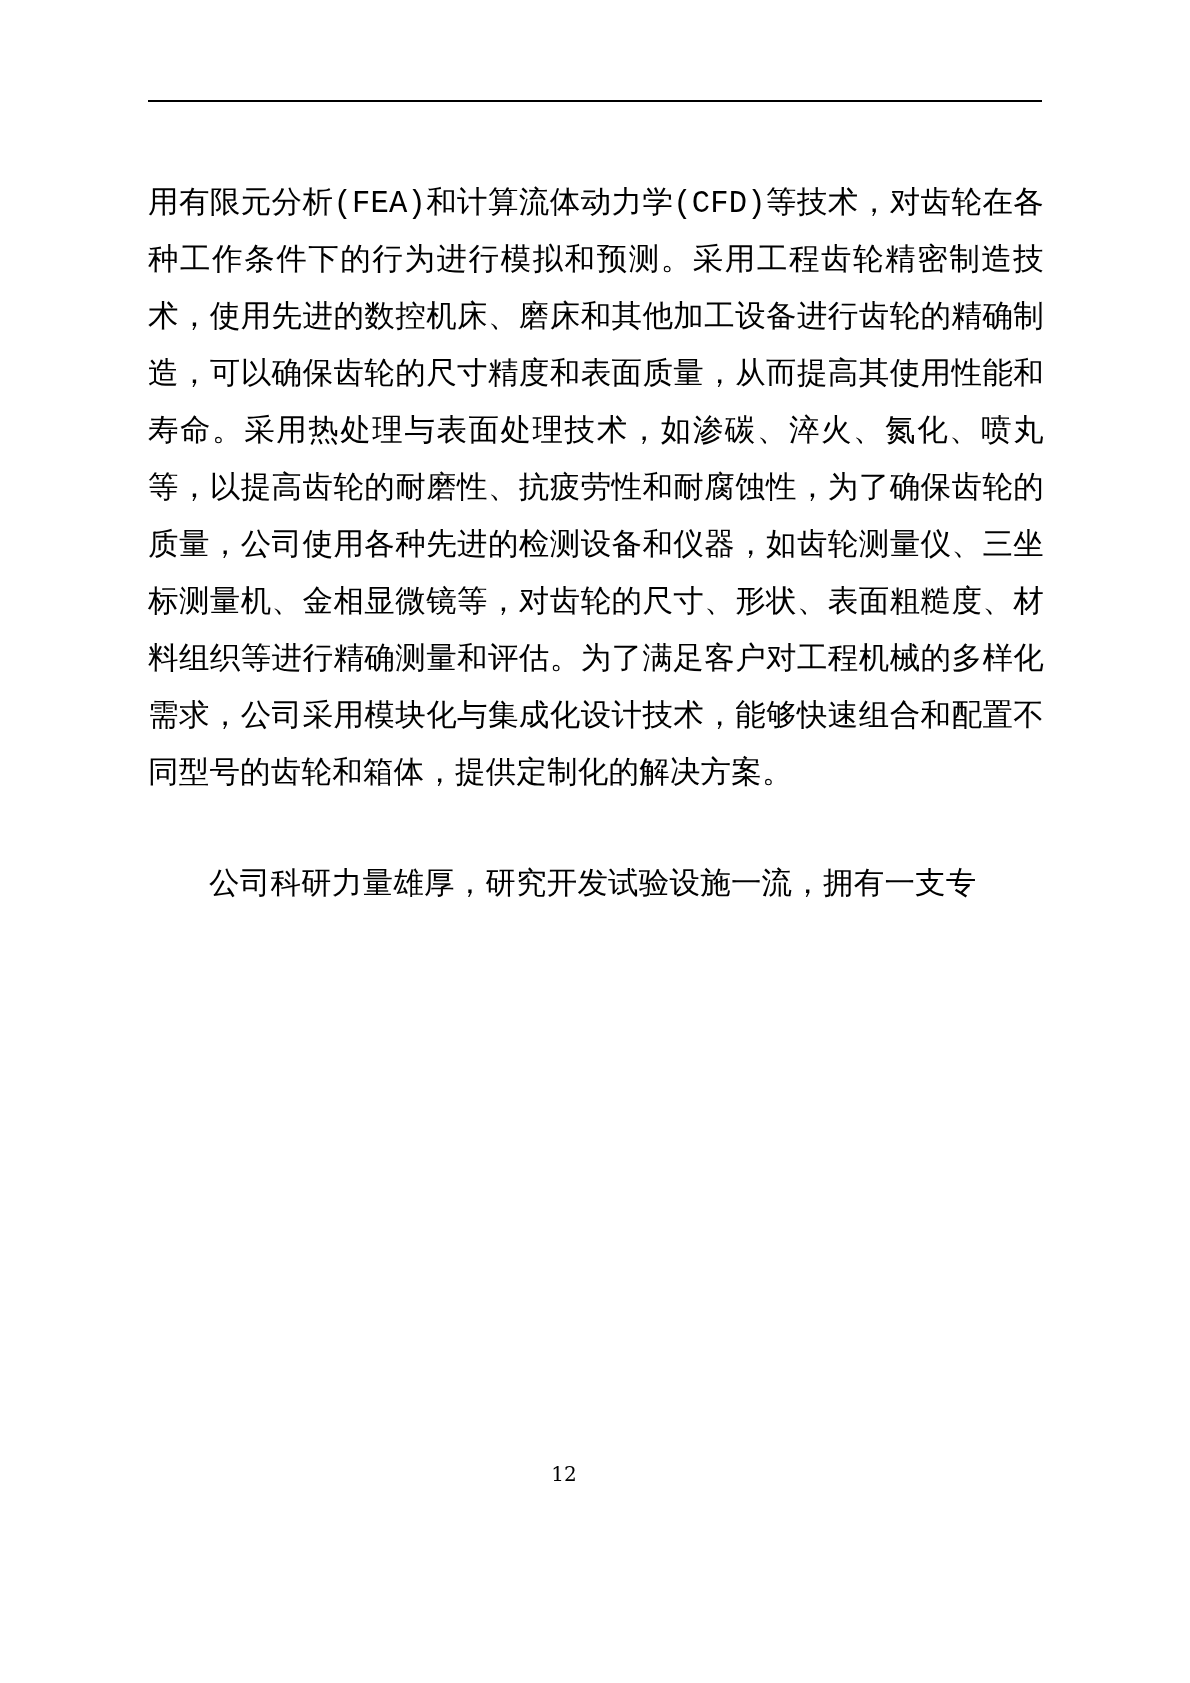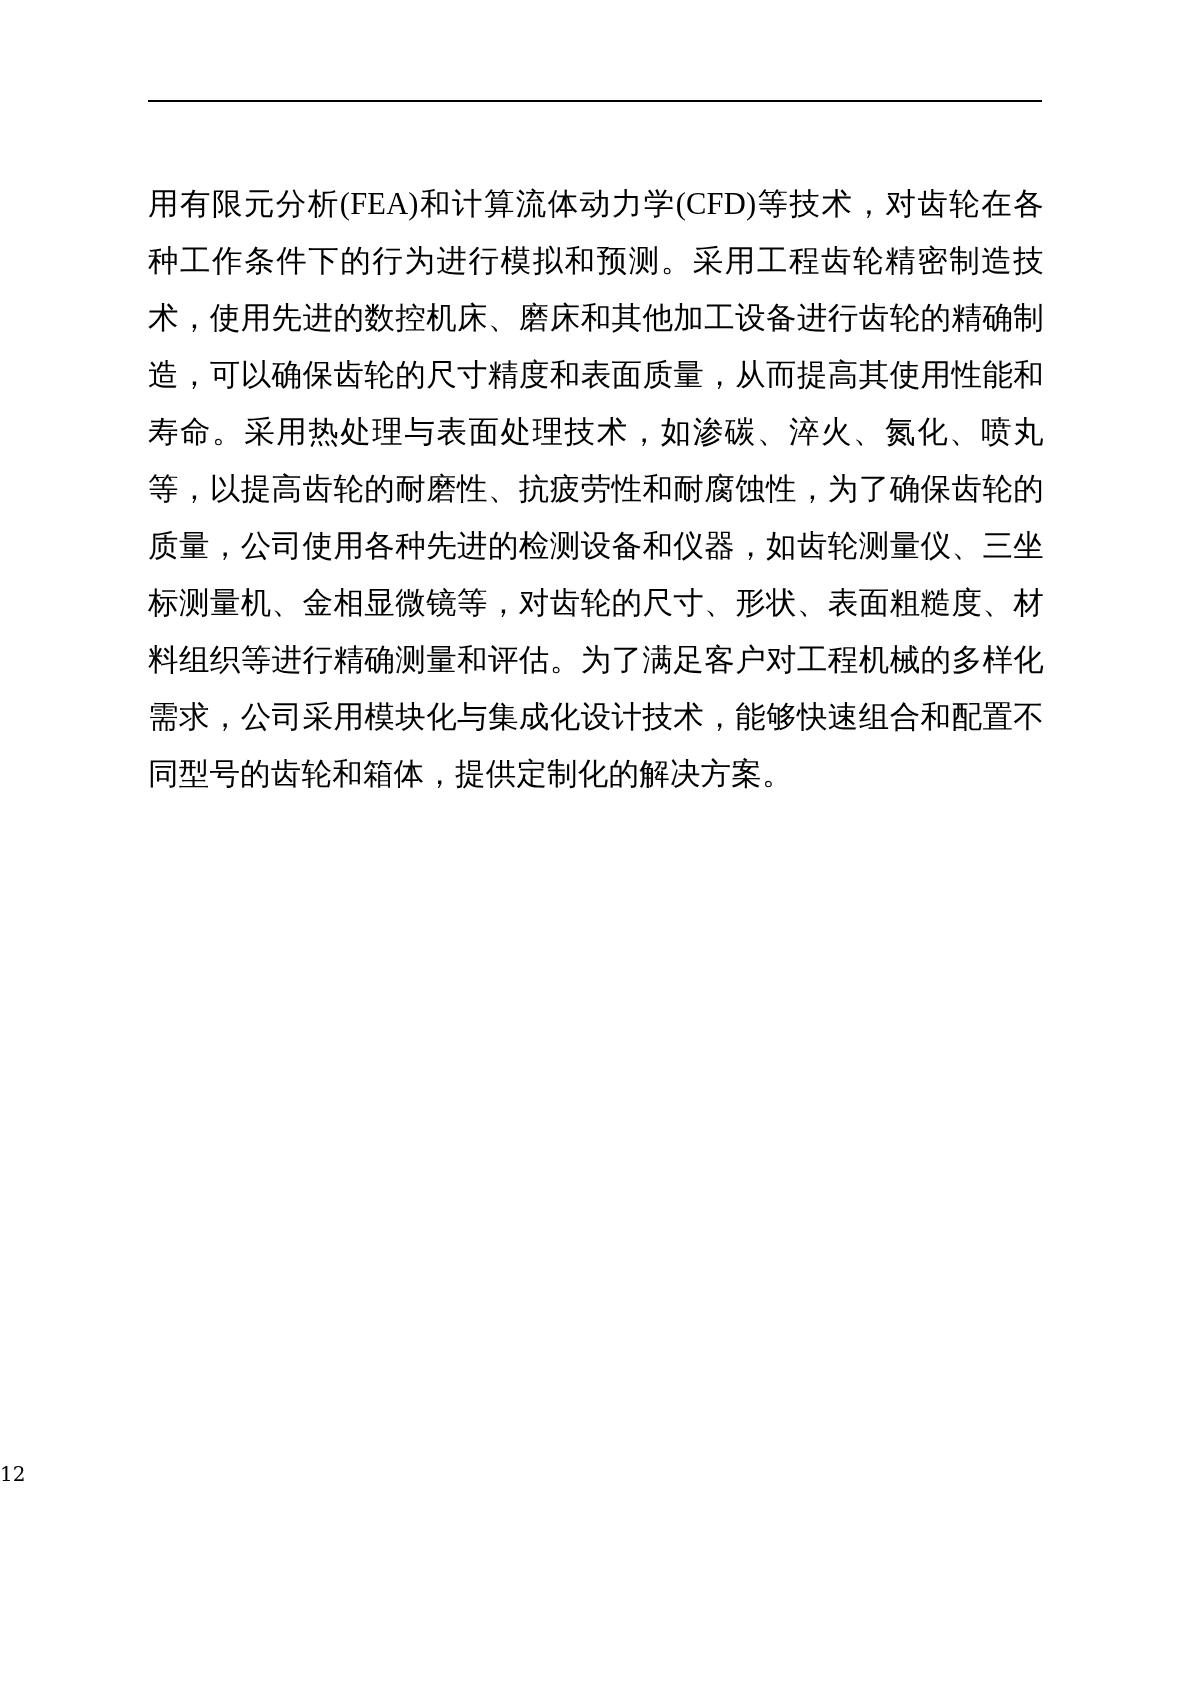--- a/index.html
+++ b/index.html
@@ -40,7 +40,7 @@
     text-align: justify;
     text-justify: inter-ideograph;
     margin: 0;
-    font-family: Liberation Serif, serif;
+    font-family: Liberation Mono, monospace;
   }
   .para.indent {
     text-indent: 2em;

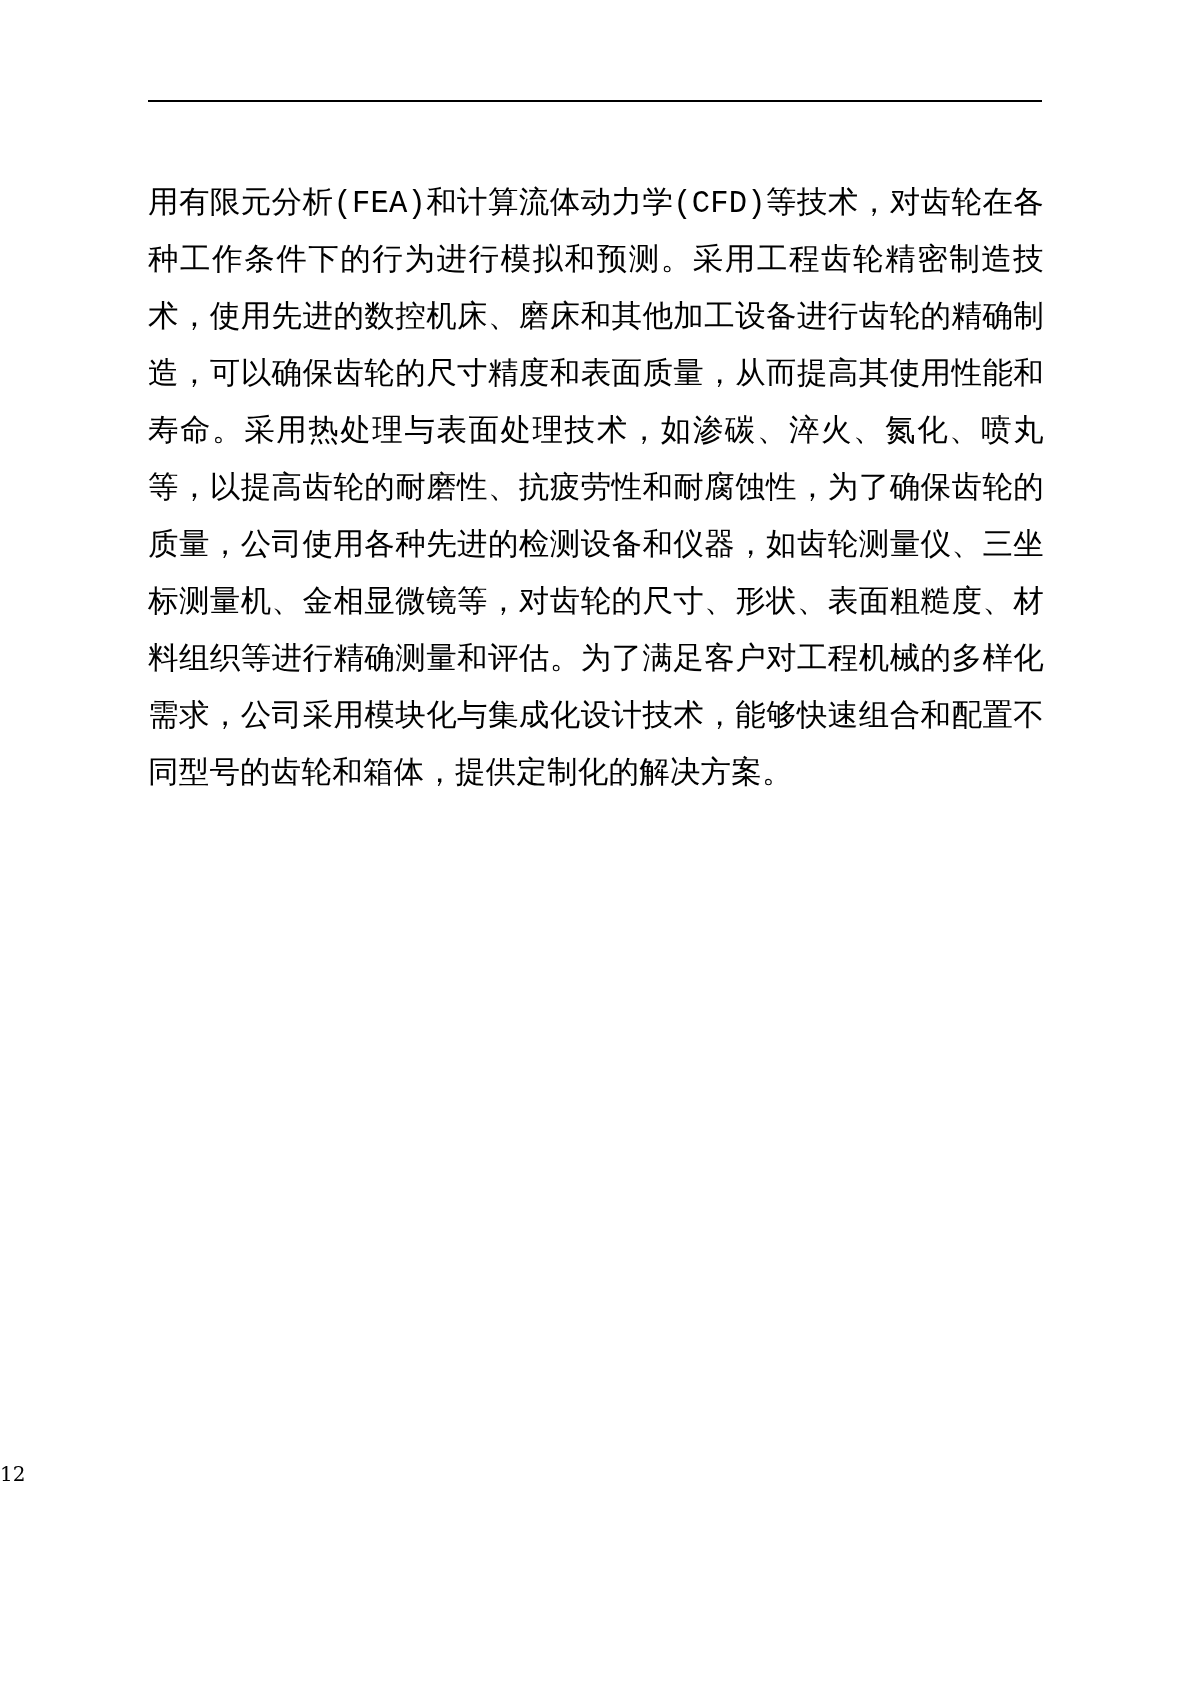--- a/index.html
+++ b/index.html
@@ -70,6 +70,7 @@
     <div class="gap-sm"></div>
     <div class="gap-sm"></div>
     <div class="gap-sm"></div>
+    <p class="para indent">公司科研力量雄厚，研究开发试验设施一流，拥有一支专</p>
   </div>
 
   <div class="footer">12</div>

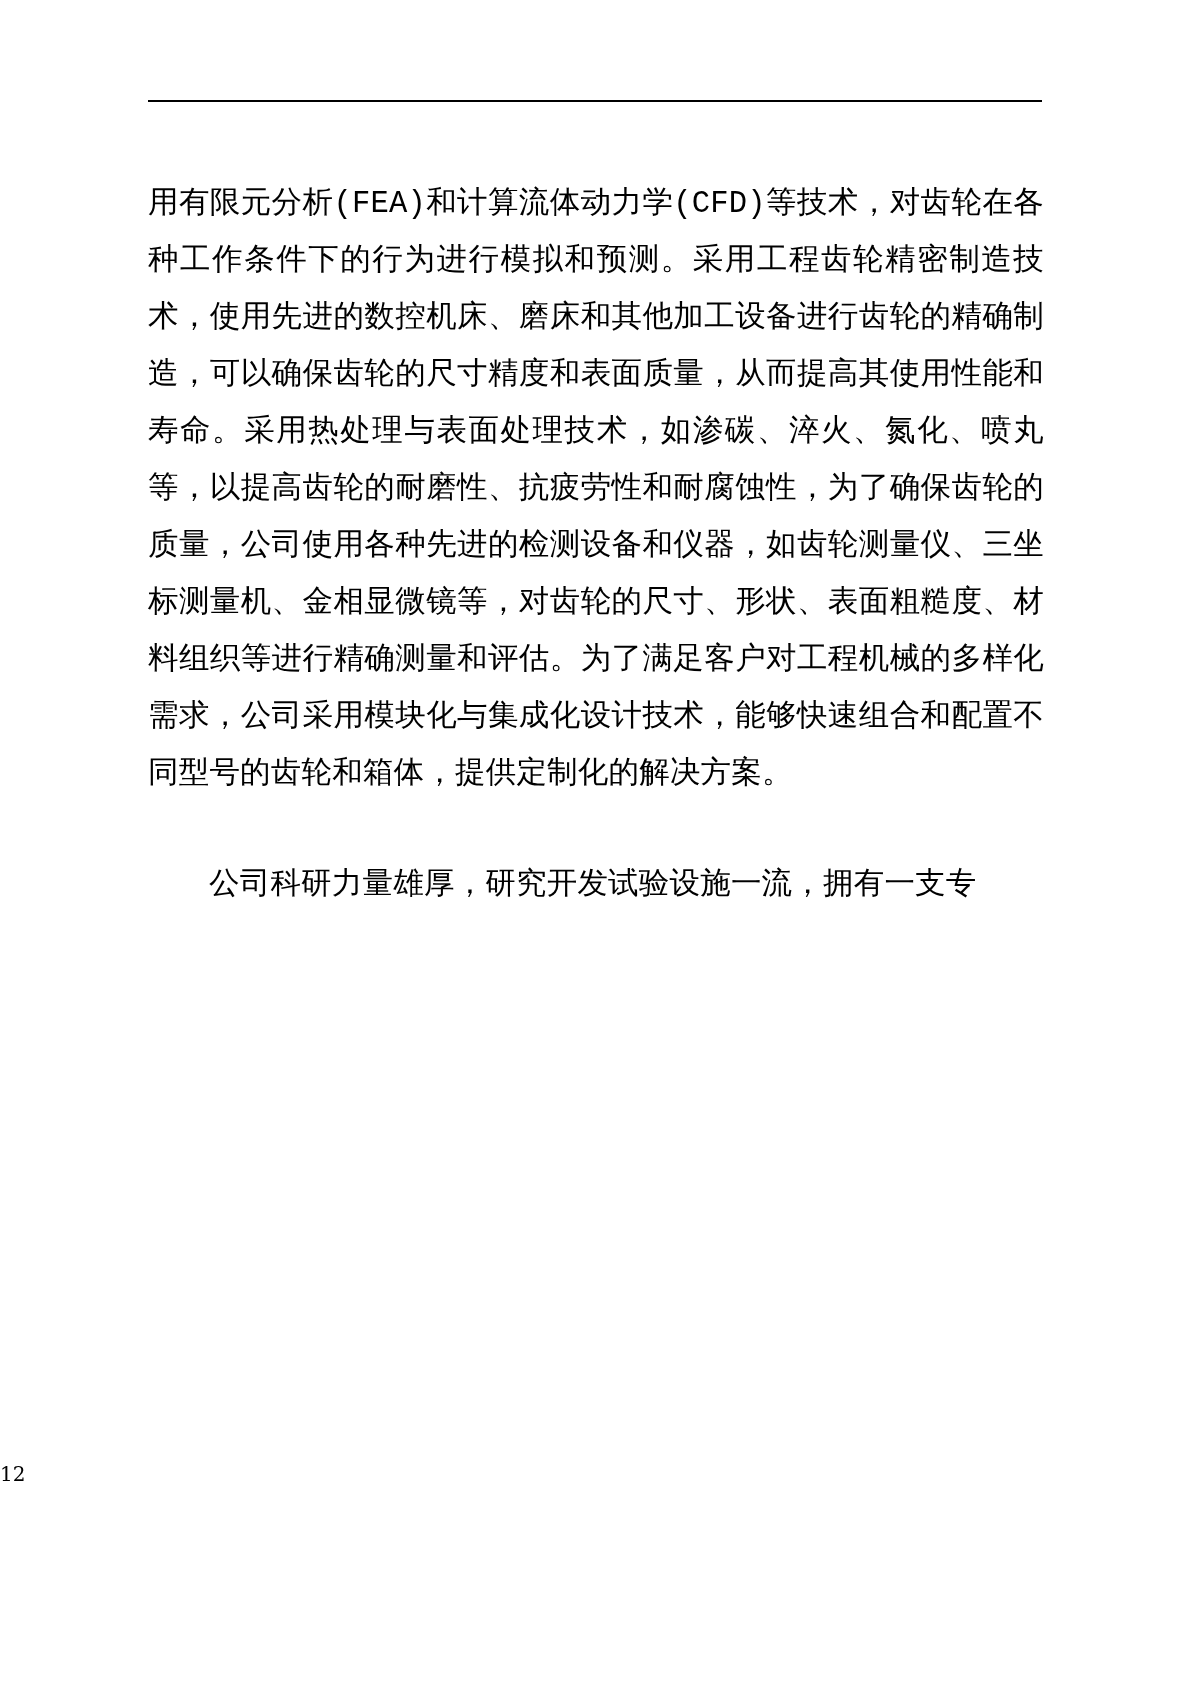--- a/index.html
+++ b/index.html
@@ -53,6 +53,7 @@
     left: 0;
     top: 1462px;
     width: 1128px;
+    text-align: center;
     font-size: 20px;
     font-family: "DejaVu Serif", "Liberation Serif", serif;
     color: #000000;

